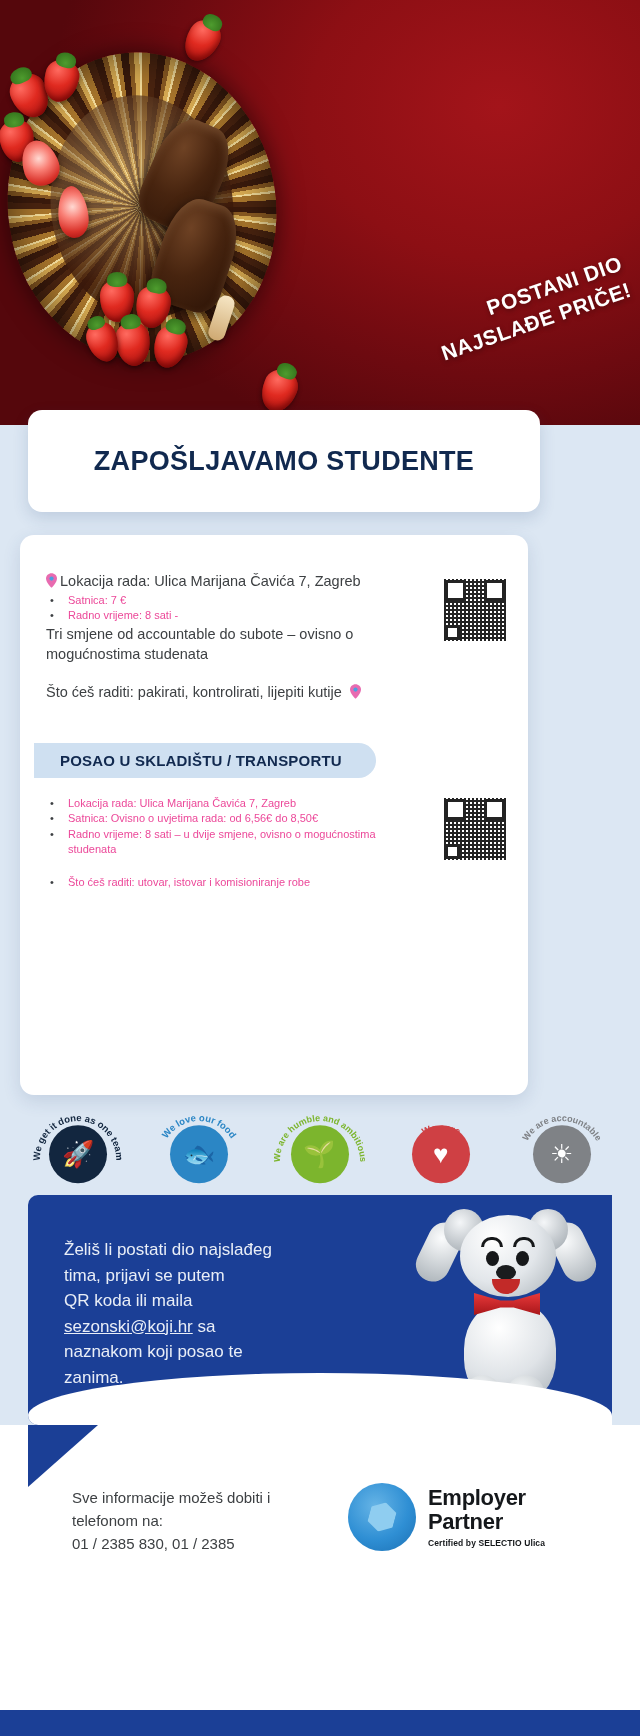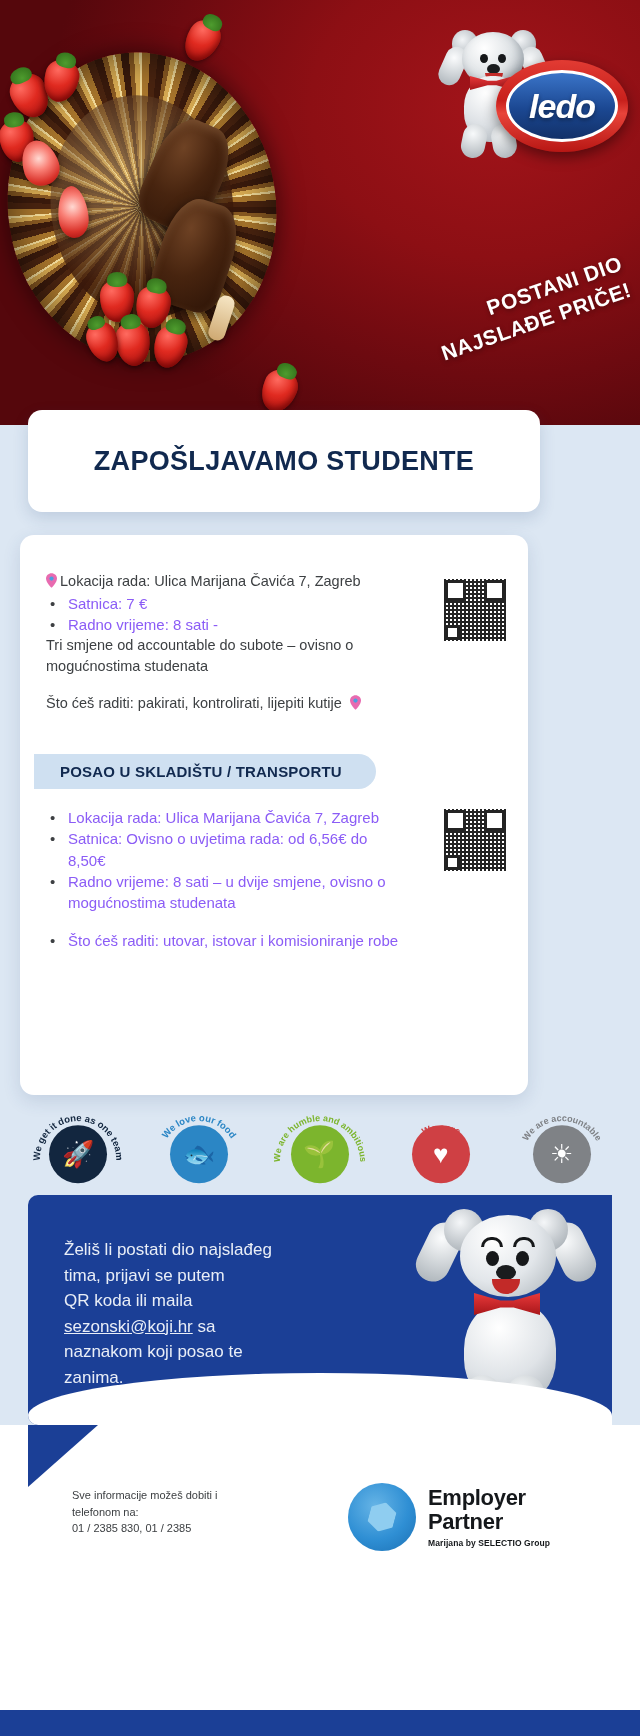--- a/index.html
+++ b/index.html
@@ -267,28 +267,6 @@
     <div class="berry" style="left:88px;top:322px;width:30px;height:40px;transform:rotate(-20deg);"></div>
     <div class="berry" style="left:262px;top:370px;width:34px;height:42px;transform:rotate(22deg);"></div>
 
-    <div class="logo-wrap">
-      <div class="mascot">
-        <div class="m-ear l"></div>
-        <div class="m-ear r"></div>
-        <div class="m-arm l"></div>
-        <div class="m-arm r"></div>
-        <div class="m-head"></div>
-        <div class="m-eye l"></div>
-        <div class="m-eye r"></div>
-        <div class="m-nose"></div>
-        <div class="m-mouth"></div>
-        <div class="m-body"></div>
-        <div class="m-bow"></div>
-        <div class="m-leg l"></div>
-        <div class="m-leg r"></div>
-      </div>
-      <div class="ledo-badge">
-        <div class="ledo-inner">
-          <span class="ledo-text">ledo</span>
-        </div>
-      </div>
-    </div>
 
     <div class="tagline">
       <div>POSTANI DIO</div>

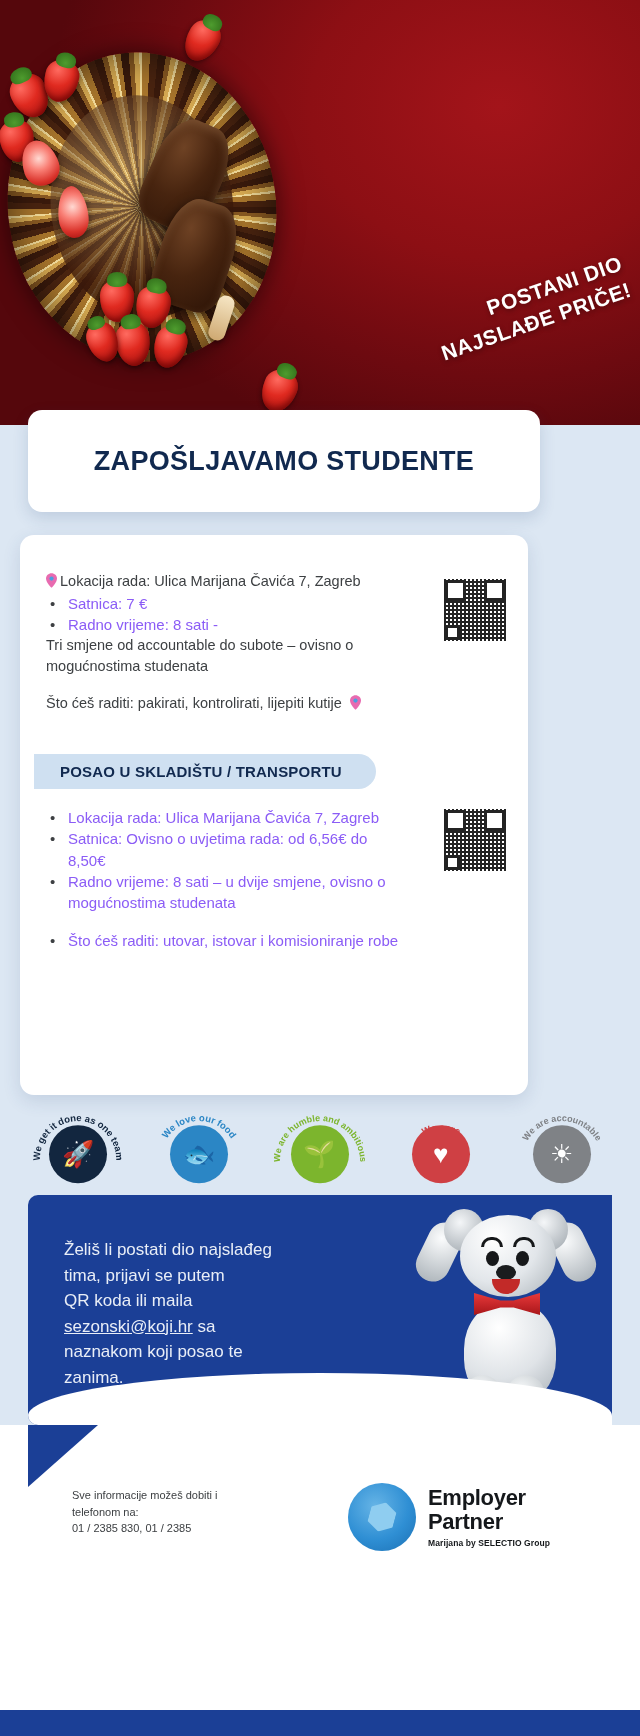--- a/index.html
+++ b/index.html
@@ -151,7 +151,7 @@
   .job-body { padding:14px 24px 0 26px; position:relative; }
   .line { font-size:14.5px; color:#3d4043; line-height:1.42; }
   .ul { list-style:none; }
-  .ul li { font-size:15px; color:#8b5cf6; line-height:1.42; position:relative; padding-left:22px; }
+  .ul li { font-size:11px; color:#ec4899; line-height:1.42; position:relative; padding-left:22px; }
   .ul li::before { content:"•"; position:absolute; left:4px; top:0; color:#3d4043; }
   .pin { display:inline-block; width:11px; height:15px; vertical-align:-2px; margin-right:3px; }
   .qr {

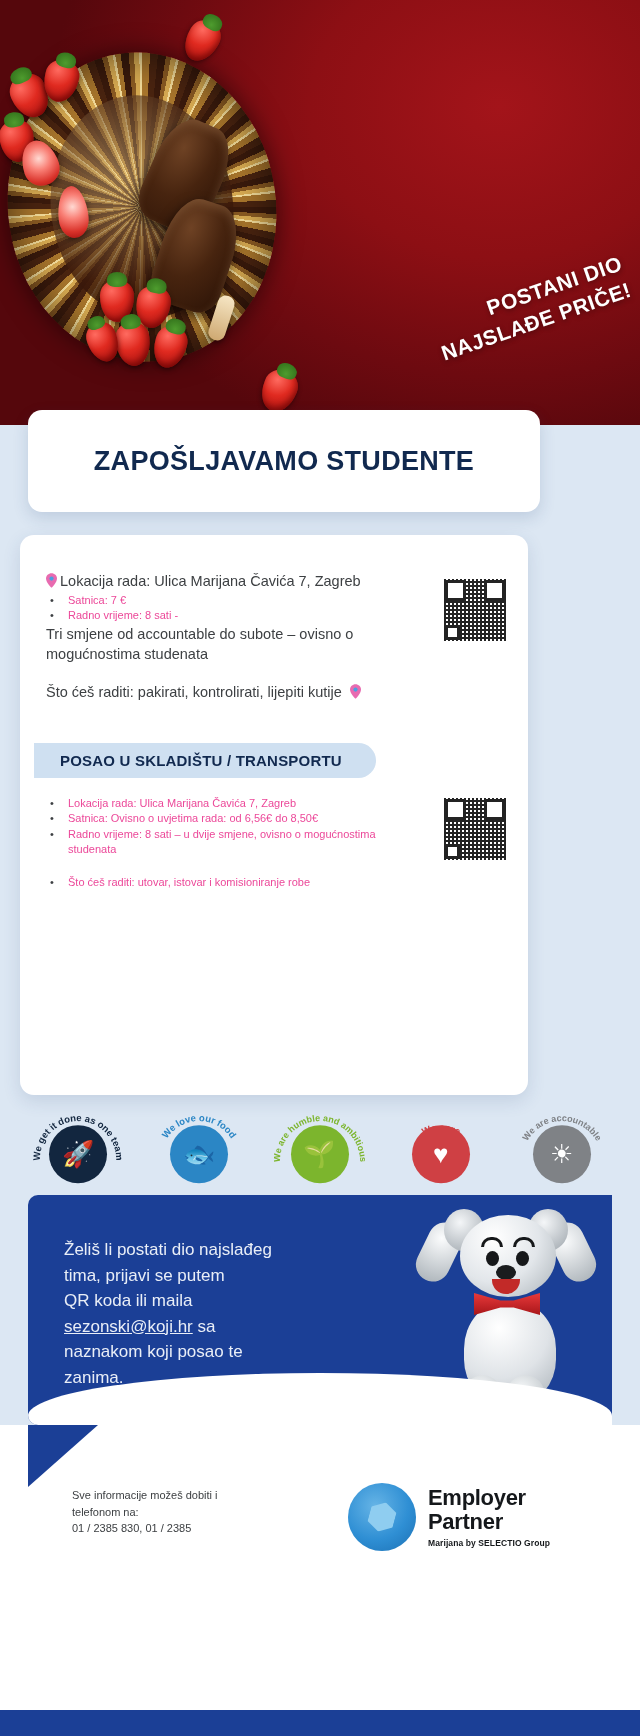--- a/index.html
+++ b/index.html
@@ -230,7 +230,7 @@
   .footer { position:absolute; left:0; top:1425px; width:640px; height:311px; background:#fff; }
   .foot-tab { position:absolute; left:28px; top:0; width:70px; height:62px; background:#1b3f96;
     clip-path:polygon(0 0,100% 0,0 100%); }
-  .foot-text { position:absolute; left:72px; top:62px; font-size:11px; color:#3d4043; line-height:1.52; }
+  .foot-text { position:absolute; left:72px; top:62px; font-size:15px; color:#3d4043; line-height:1.52; }
   .ep { position:absolute; left:348px; top:58px; display:flex; align-items:center; gap:12px; }
   .ep-seal { width:68px; height:68px; border-radius:50%;
     background:radial-gradient(circle at 40% 34%, #66b4e6 0%, #2f8fd4 55%, #1b6fb3 100%);

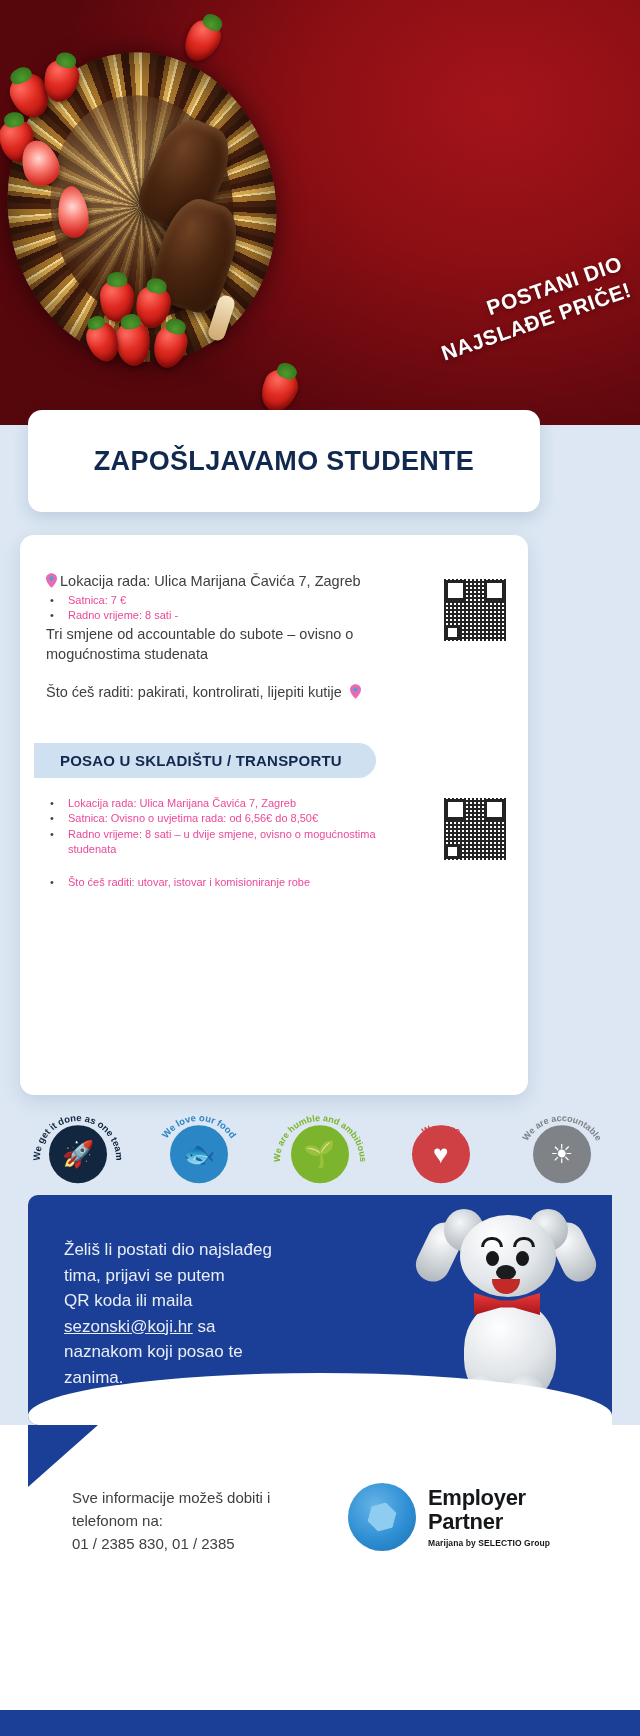--- a/index.html
+++ b/index.html
@@ -445,7 +445,7 @@
       <div>
         <div class="ep-name">Employer</div>
         <div class="ep-name">Partner</div>
-        <div class="ep-sub">Marijana by SELECTIO Group</div>
+        <div class="ep-sub">Certified by SELECTIO Ulica</div>
       </div>
     </div>
     <div class="foot-bar"></div>

